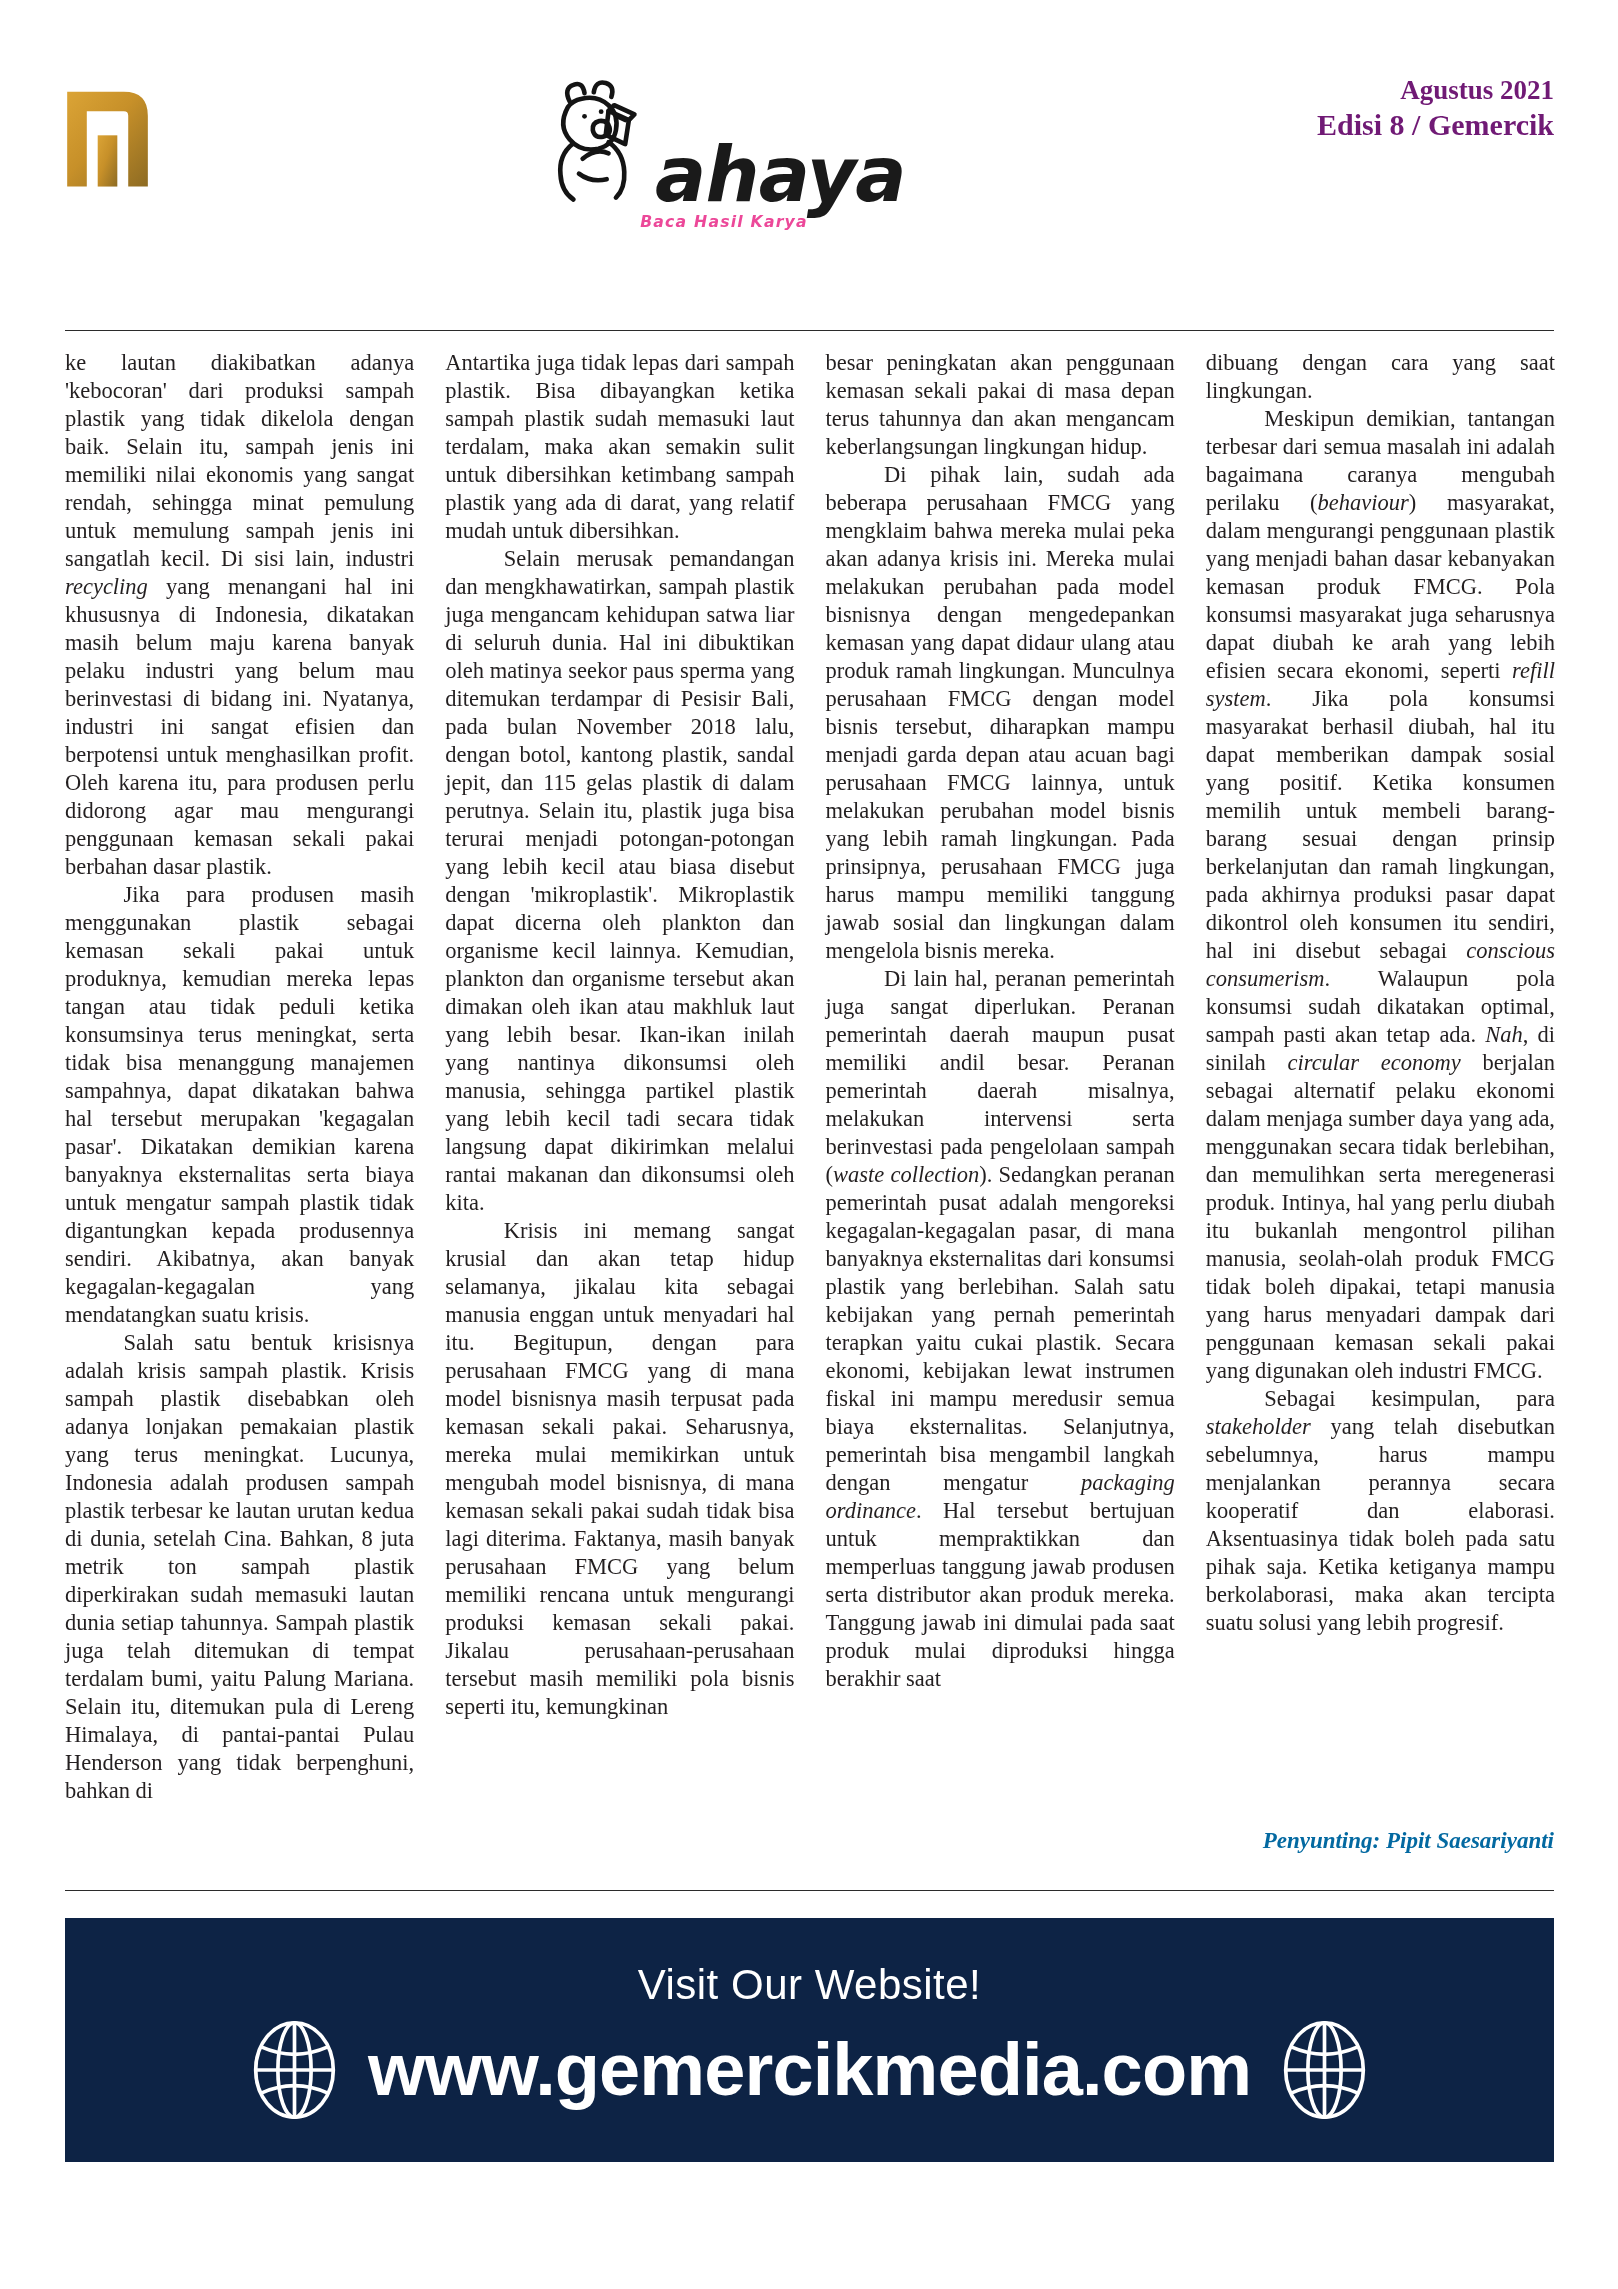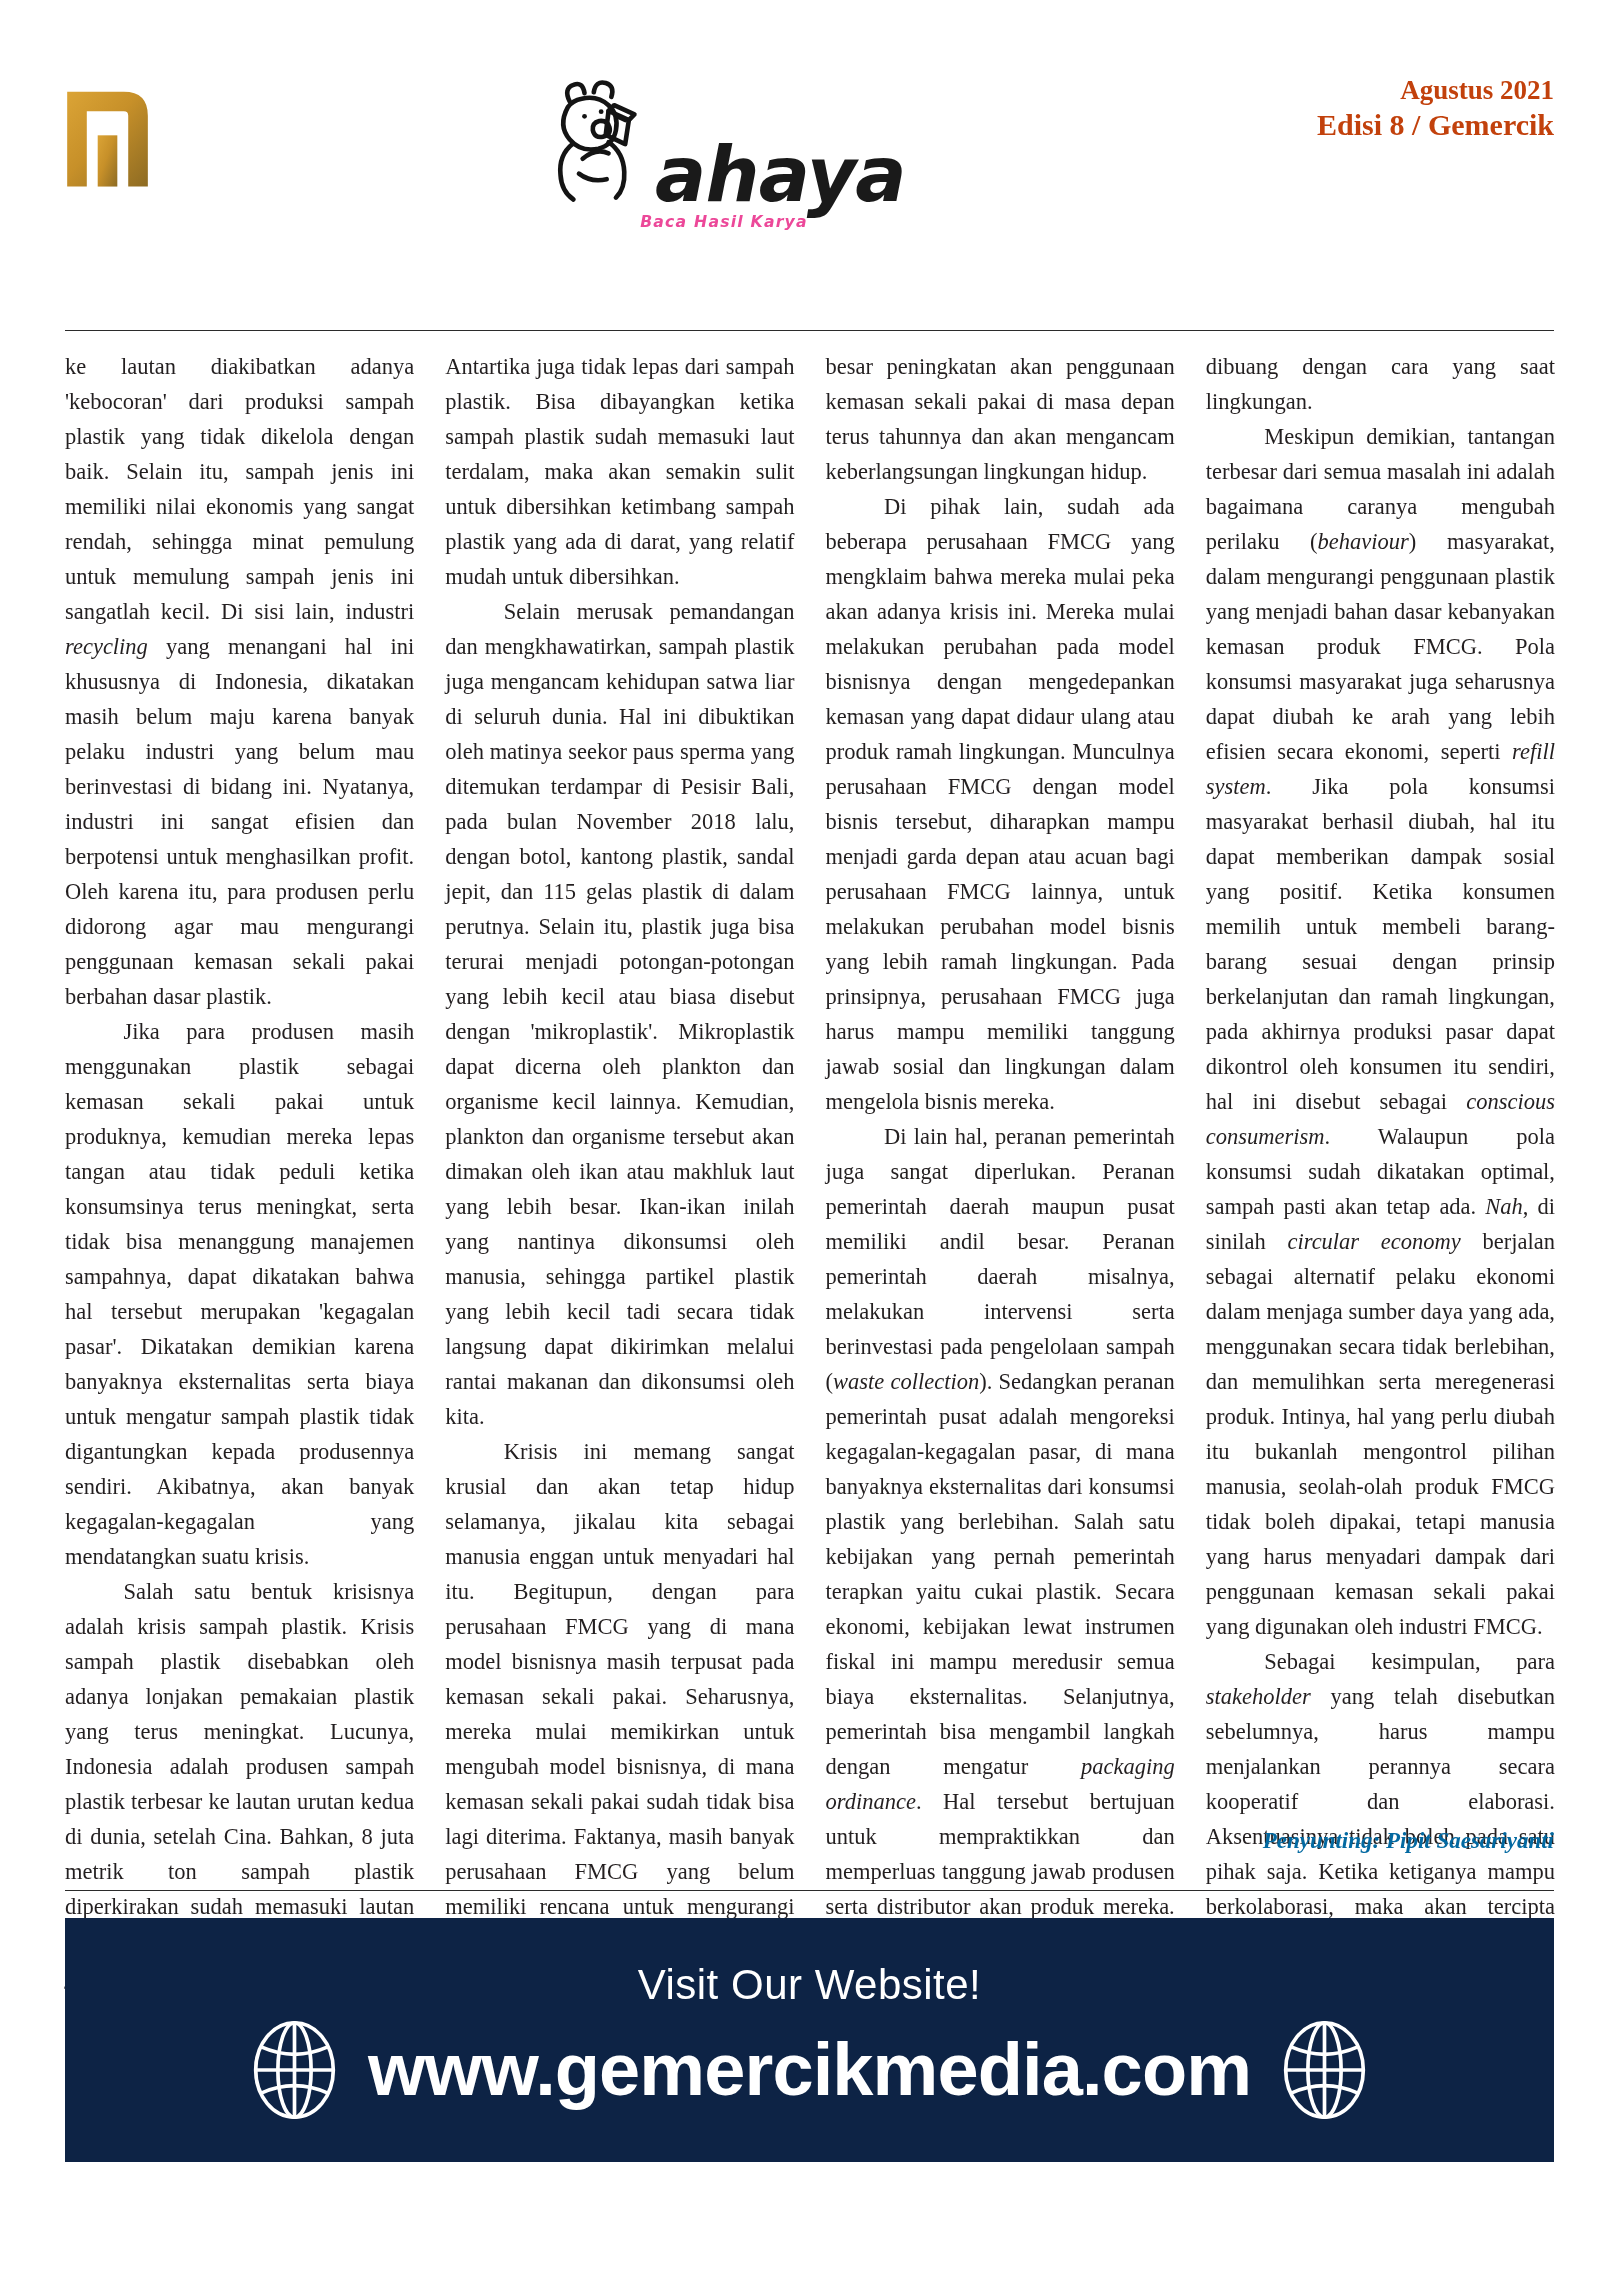--- a/index.html
+++ b/index.html
@@ -98,7 +98,7 @@
   .issue-name {
     font-family: "Liberation Serif", serif;
     font-weight: 700;
-    color: #c2410c;
+    color: #701a75;
   }
   .issue-date { font-size: 27px; line-height: 1.16; margin-top: 9.2px; }
   .issue-name { font-size: 30px; line-height: 1.15; margin-top: 1.8px; }

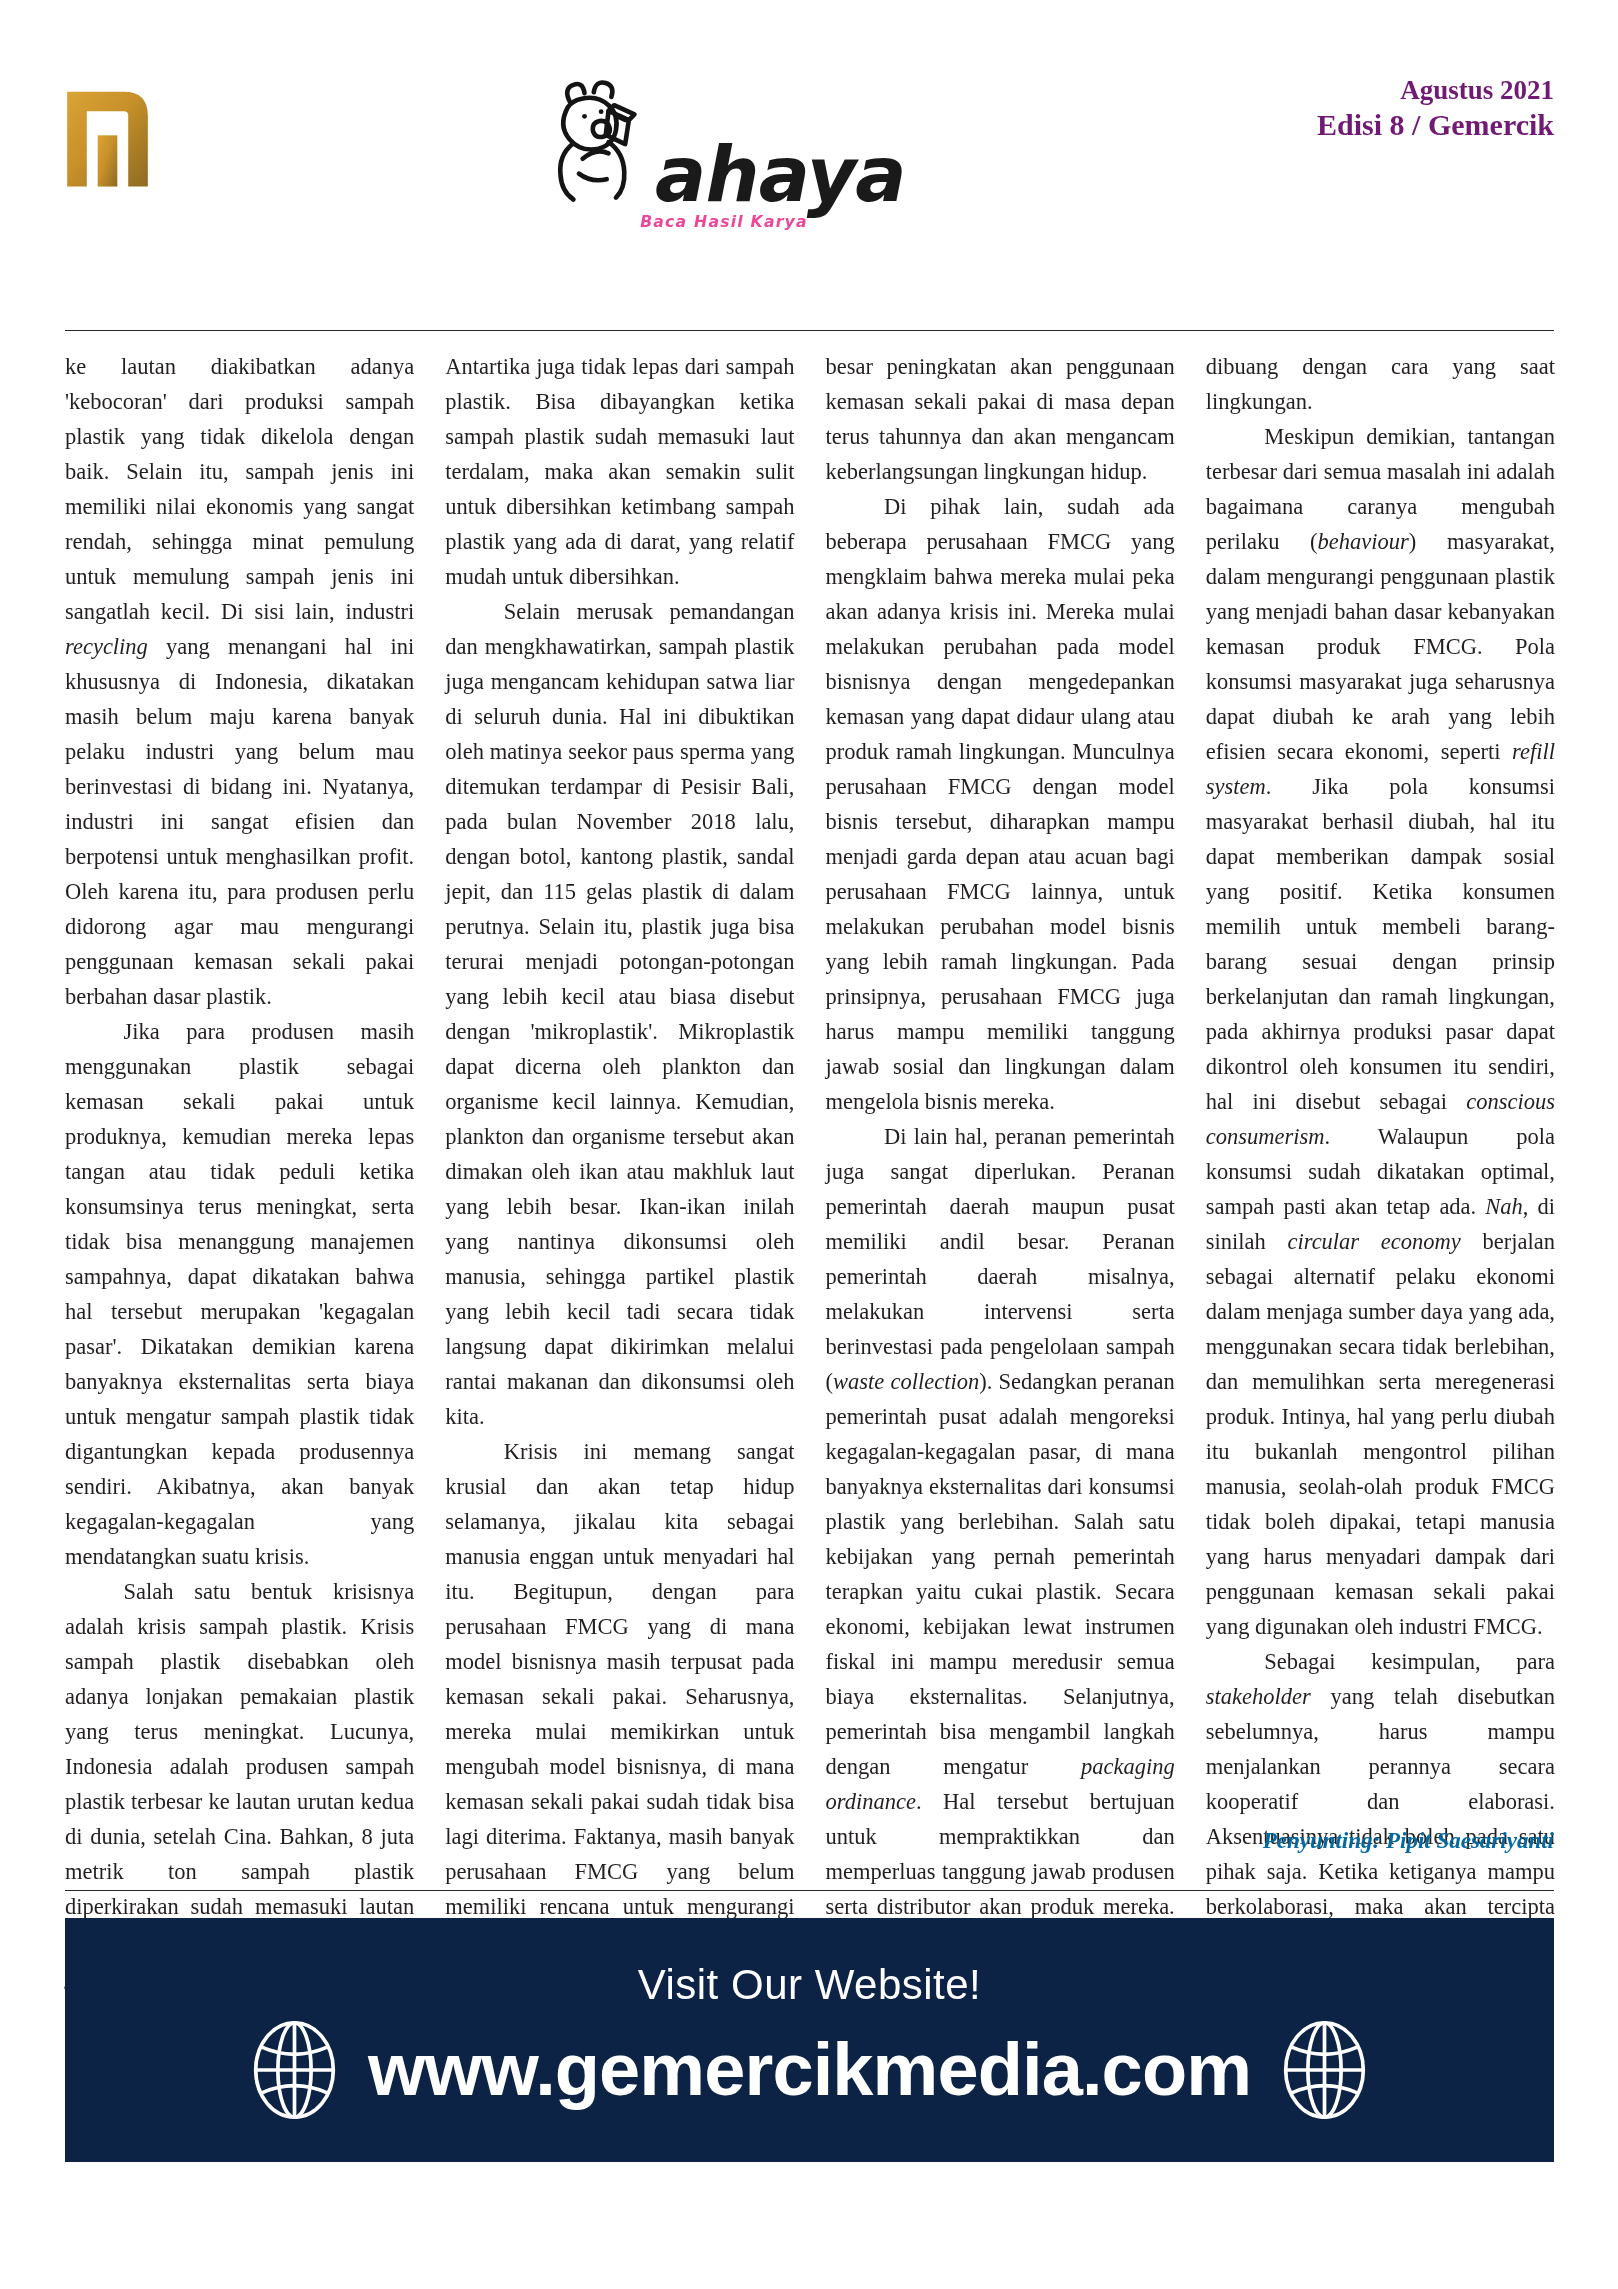--- a/index.html
+++ b/index.html
@@ -135,7 +135,7 @@
     margin: 0;
     font-family: "Liberation Serif", serif;
     font-size: 22.5px;
-    line-height: 35px;
+    line-height: 28px;
     text-align: justify;
     text-justify: inter-word;
     hyphens: none;

